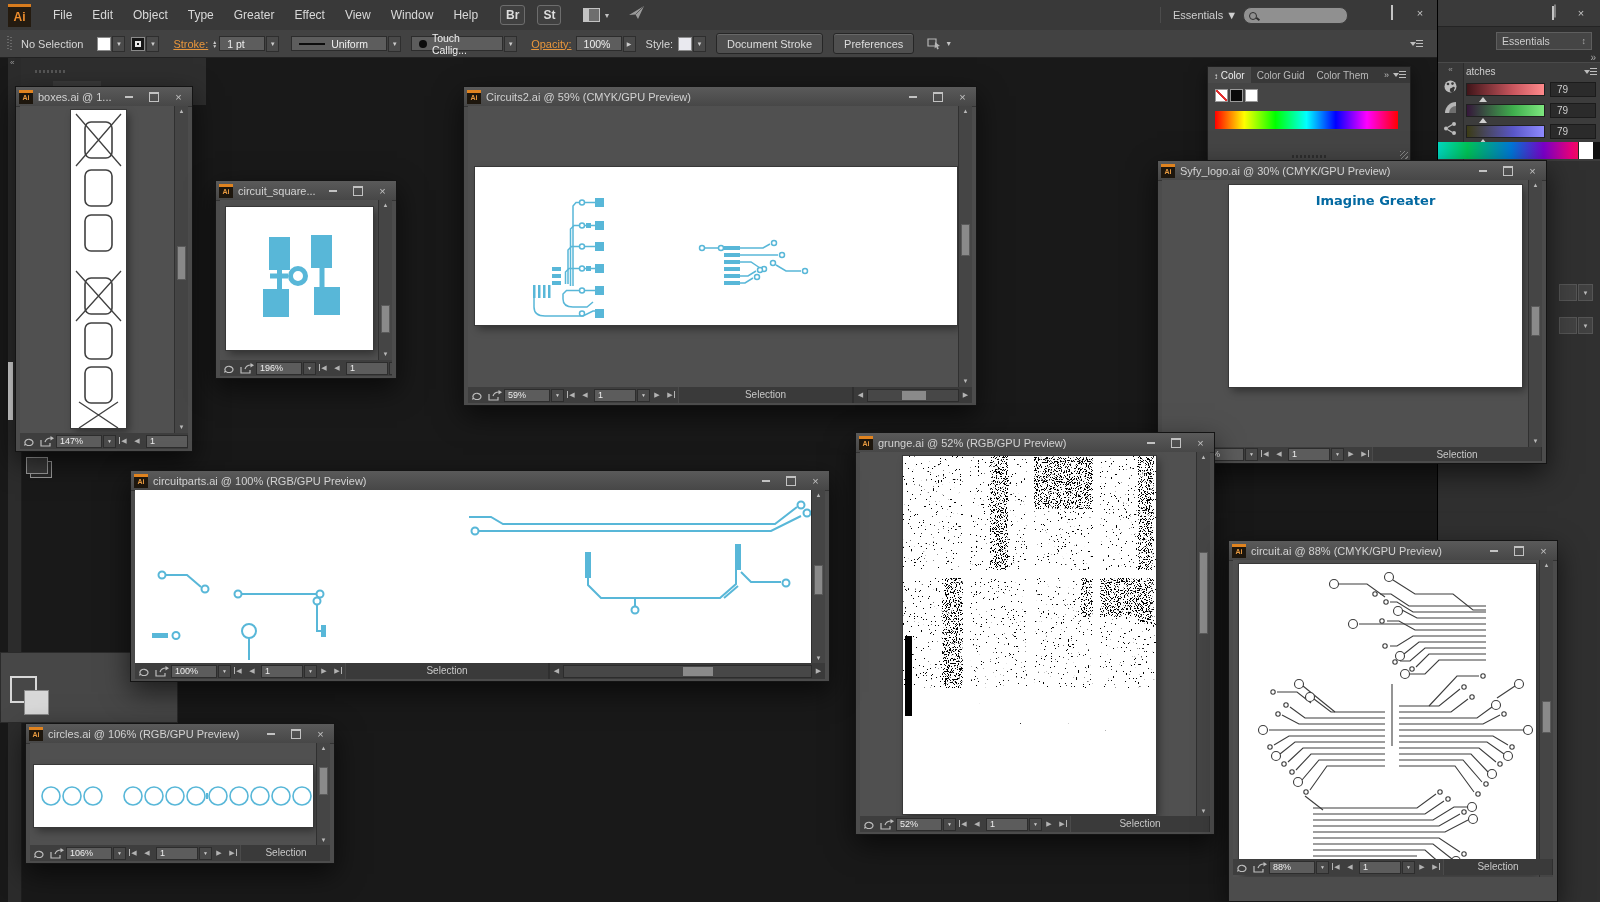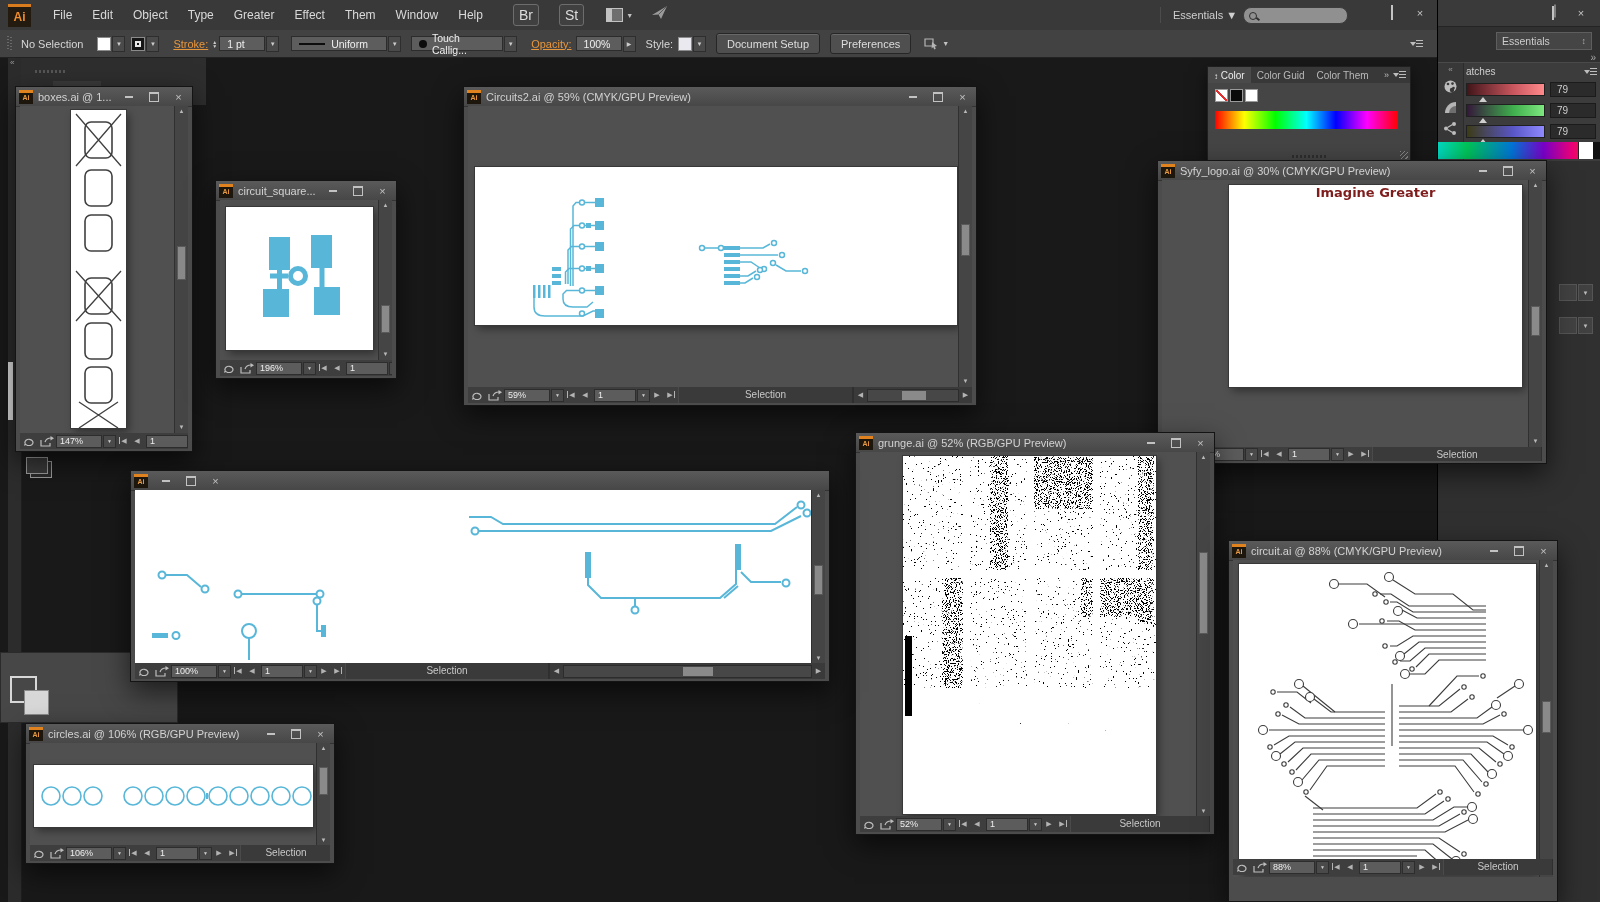--- a/index.html
+++ b/index.html
@@ -223,7 +223,7 @@
       <span>Type</span>
       <span>Greater</span>
       <span>Effect</span>
-      <span>Them</span>
+      <span>View</span>
       <span>Window</span>
       <span>Help</span>
     </span>

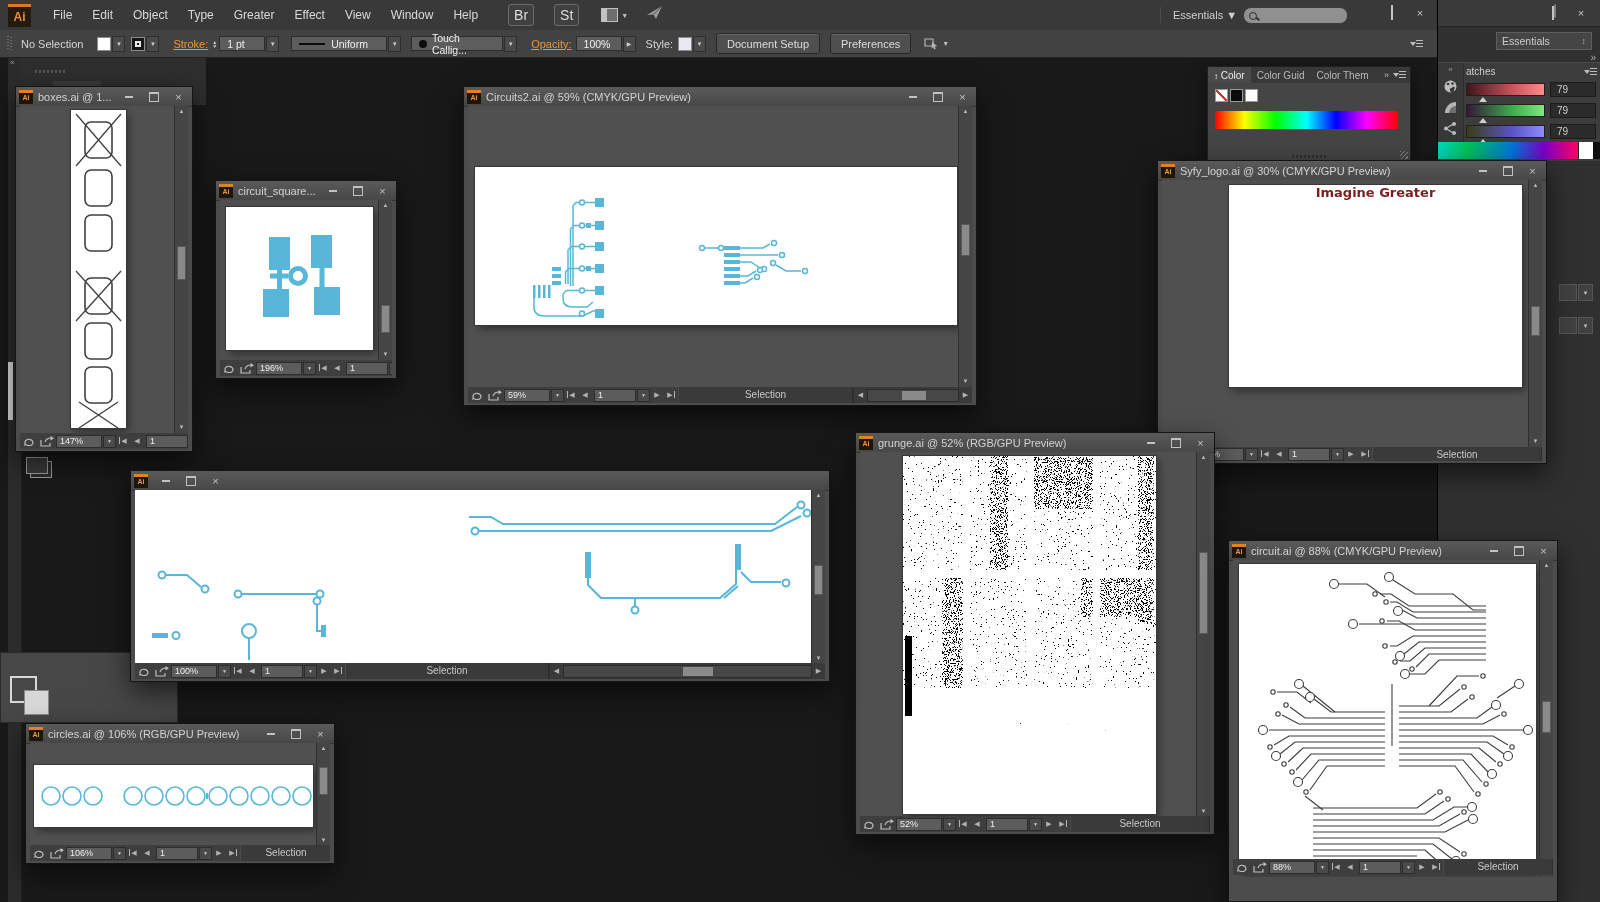--- a/index.html
+++ b/index.html
@@ -13,8 +13,8 @@
           box-sizing:border-box;display:grid;place-items:center;color:#ef8e2d;font-weight:bold;font-size:12px;}
   .menu{display:flex;}
   .menu span{padding:5px 10px;font-size:12px;color:#d9d9d9;}
-  .chipbtn{border:1px solid #6d6d6d;border-radius:3px;color:#ddd;font-size:14px;font-weight:normal;
-           padding:2px 5px;margin-left:20px;background:#404040;}
+  .chipbtn{border:1px solid #6d6d6d;border-radius:3px;color:#ddd;font-size:12px;font-weight:bold;
+           padding:2px 5px;margin-left:12px;background:#404040;}
   .wsicon{width:15px;height:12px;border:1px solid #c2c2c2;margin-left:22px;position:relative;background:#6e6e6e;}
   .wsicon:after{content:'';position:absolute;left:0;top:0;bottom:0;width:5px;background:#c2c2c2;}
   .dvn{font-size:7px;color:#c2c2c2;margin-left:3px;}

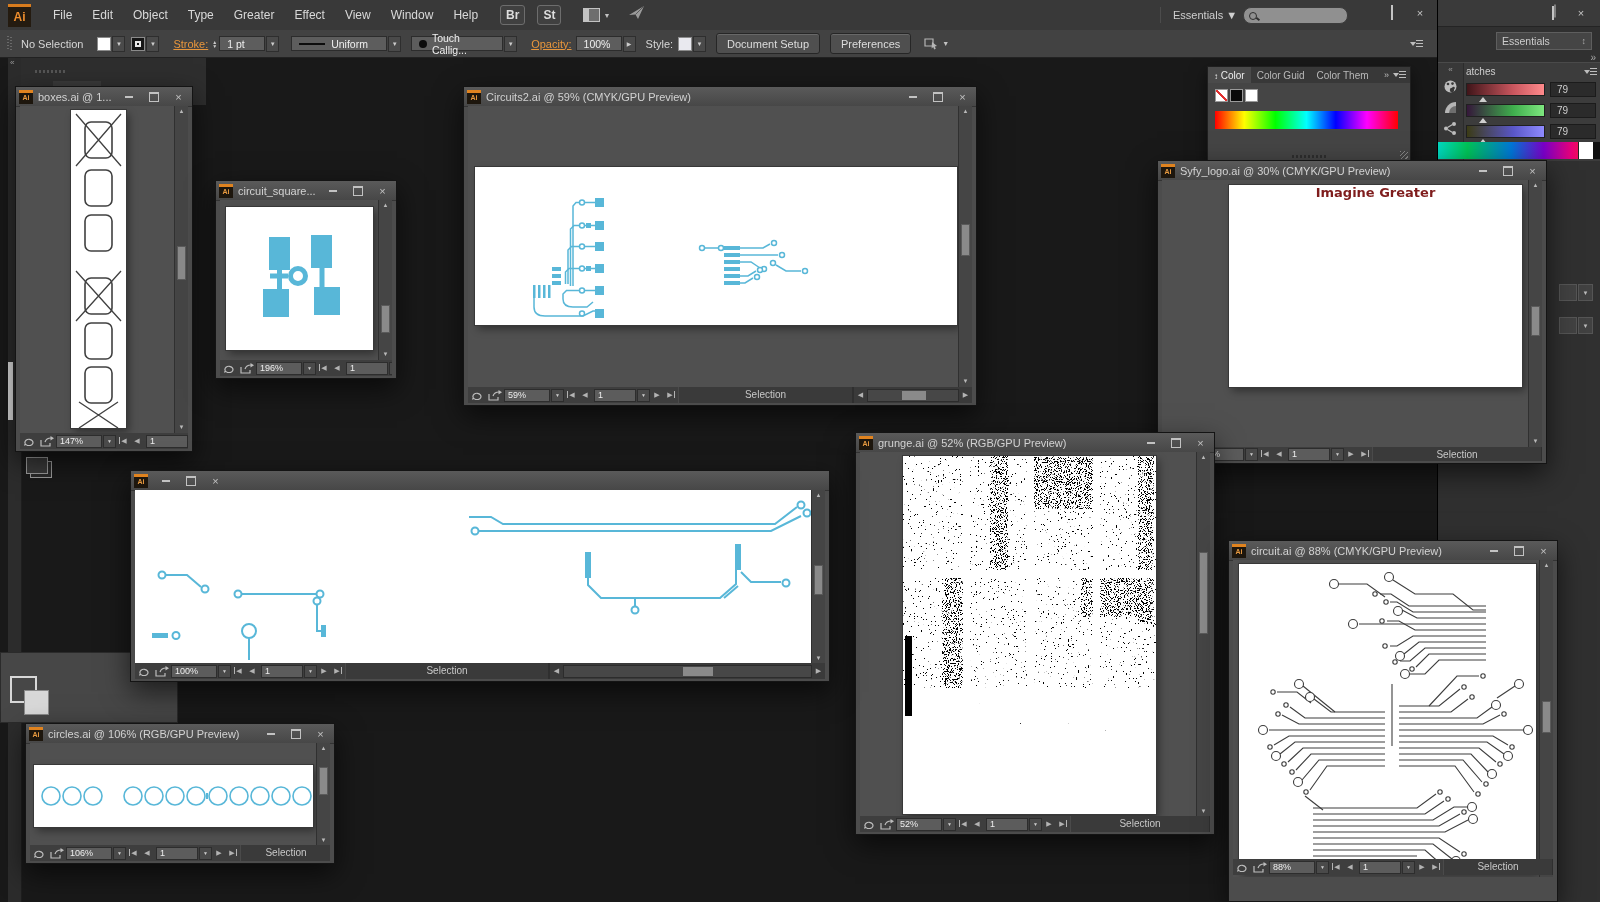--- a/index.html
+++ b/index.html
@@ -290,7 +290,7 @@
     <span style="width:5px"></span>
     <span class="sw" style="background:#e9e9ef"></span>
       <span class="dd">▼</span>
-    <span class="cbtn">Document Setup</span>
+    <span class="cbtn">Document Stroke</span>
     <span class="cbtn">Preferences</span>
     <span style="margin-left:12px">
       <svg width="16" height="14" viewBox="0 0 16 14">

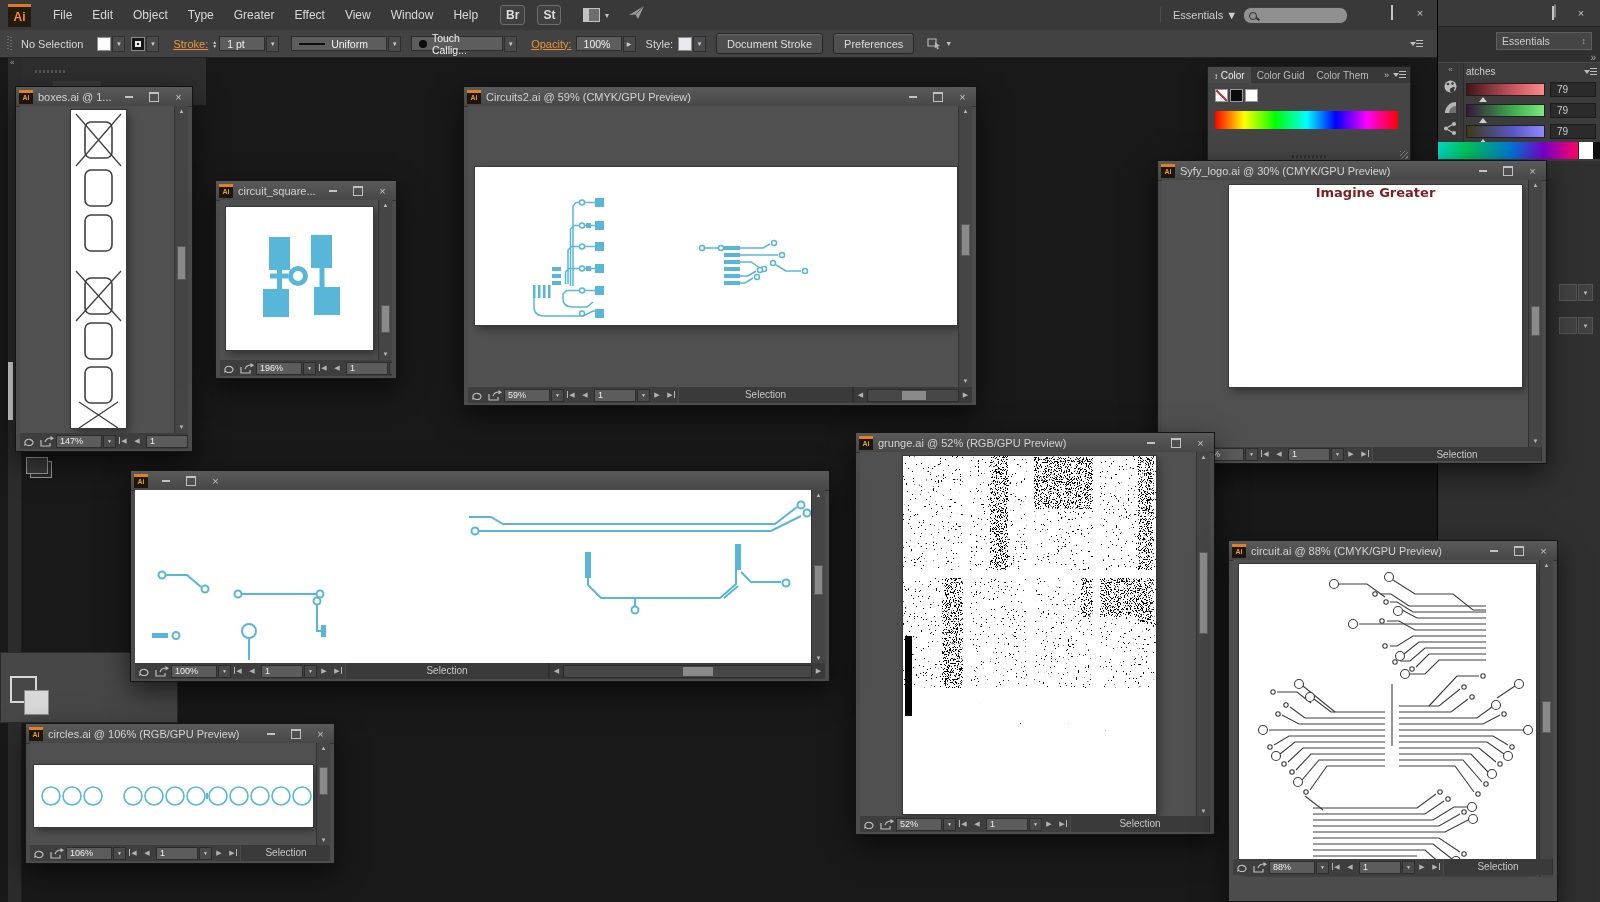--- a/index.html
+++ b/index.html
@@ -566,7 +566,7 @@
     </div>
     <div class="cv" style="bottom:16px">
       <div class="ab" style="left:67px;top:5px;width:293px;height:202px;text-align:center">
-        <div style="font-size:13px;color:#7f1d1d;letter-spacing:0;margin-top:0;font-weight:bold;font-family:'DejaVu Sans',sans-serif">Imagine Greater</div>
+        <div style="font-size:13px;color:#0369a1;letter-spacing:0;margin-top:8px;font-weight:bold;font-family:'DejaVu Sans',sans-serif">Imagine Greater</div>
       </div>
       <div class="vs">
           <span class="ar" style="top:0">▲</span>

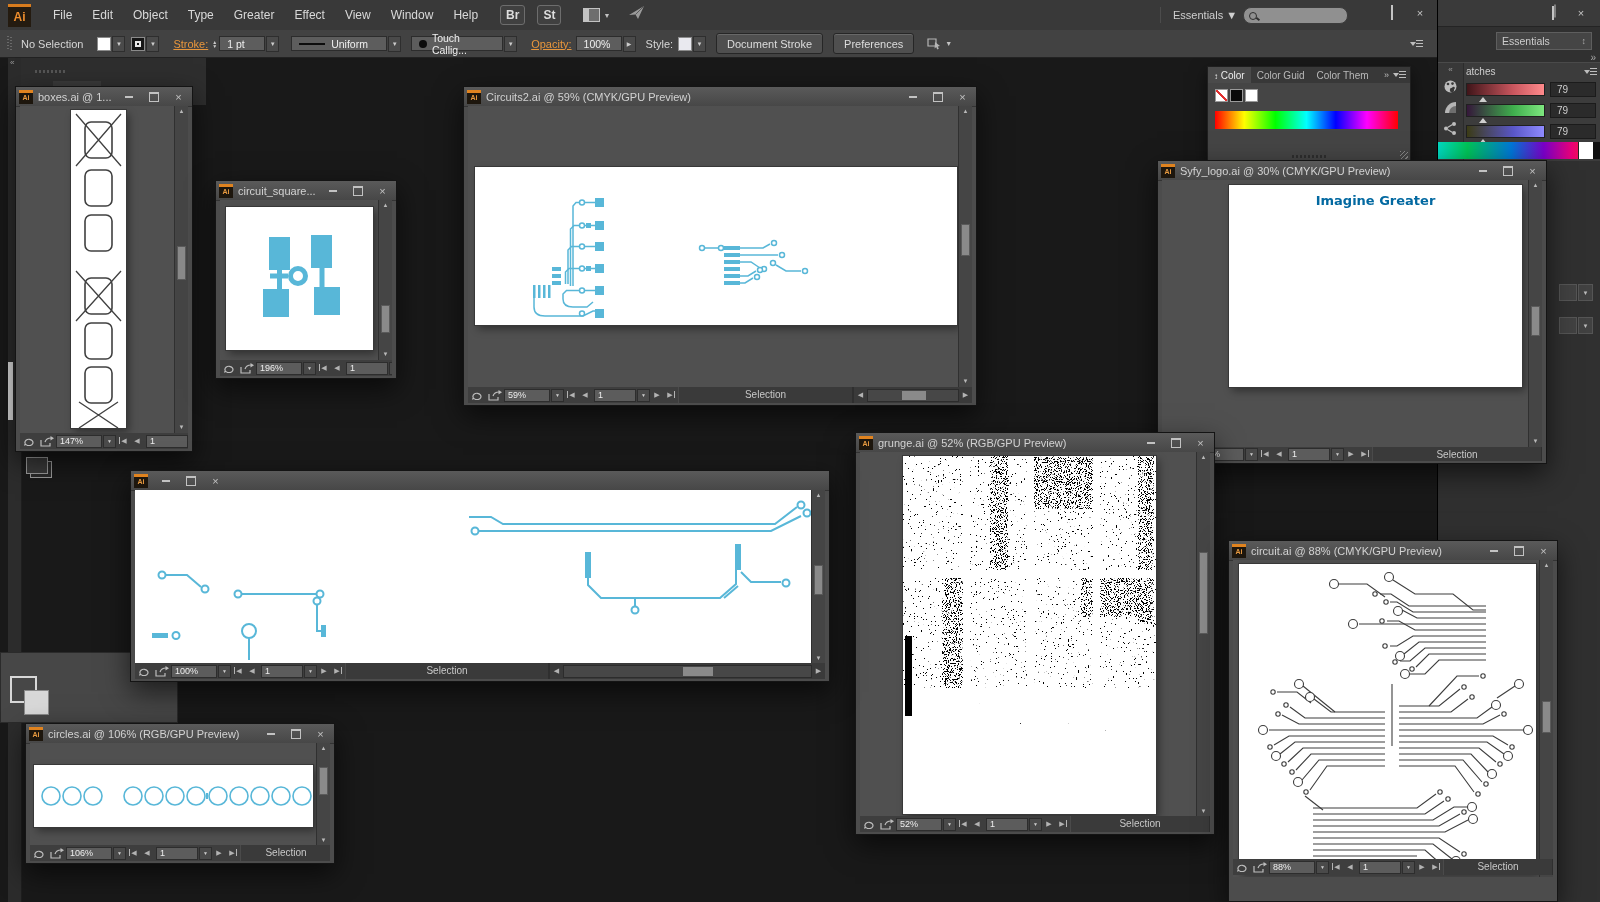--- a/index.html
+++ b/index.html
@@ -677,6 +677,7 @@
   <div class="win" style="left:130px;top:470px;width:698px;height:210px">
     <div class="tbar">
       <span class="fico">Ai</span>
+      <span class="ttl">circuitparts.ai @ 100% (RGB/GPU Preview)</span>
       <span class="wbtns">
           <span class="wbtn min"></span>
           <span class="wbtn max"></span>

